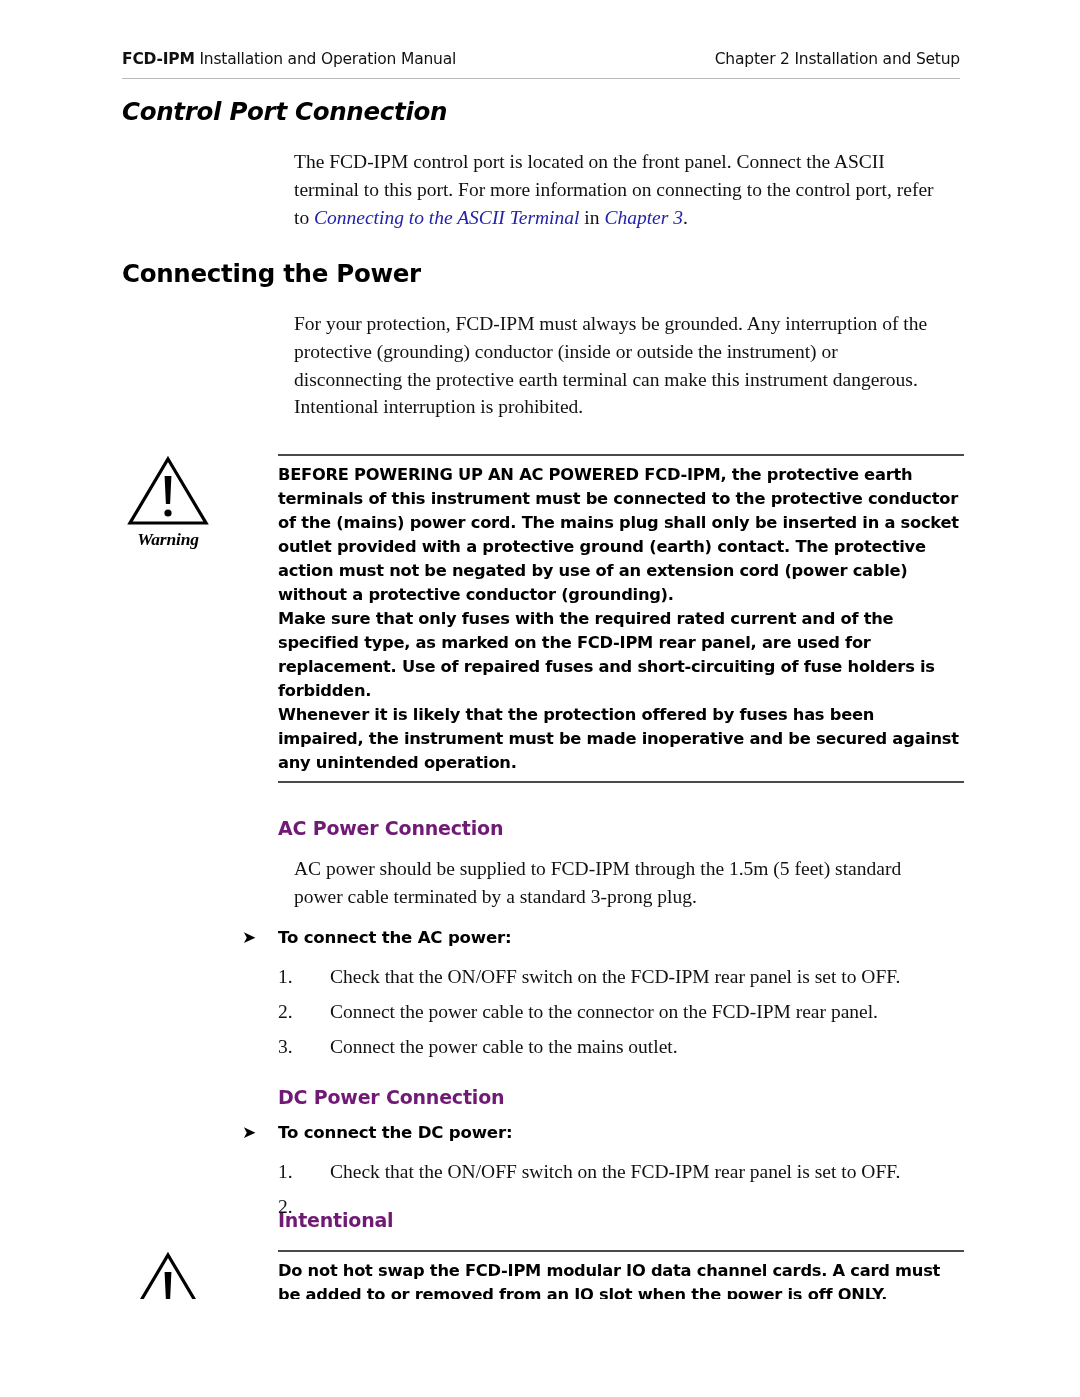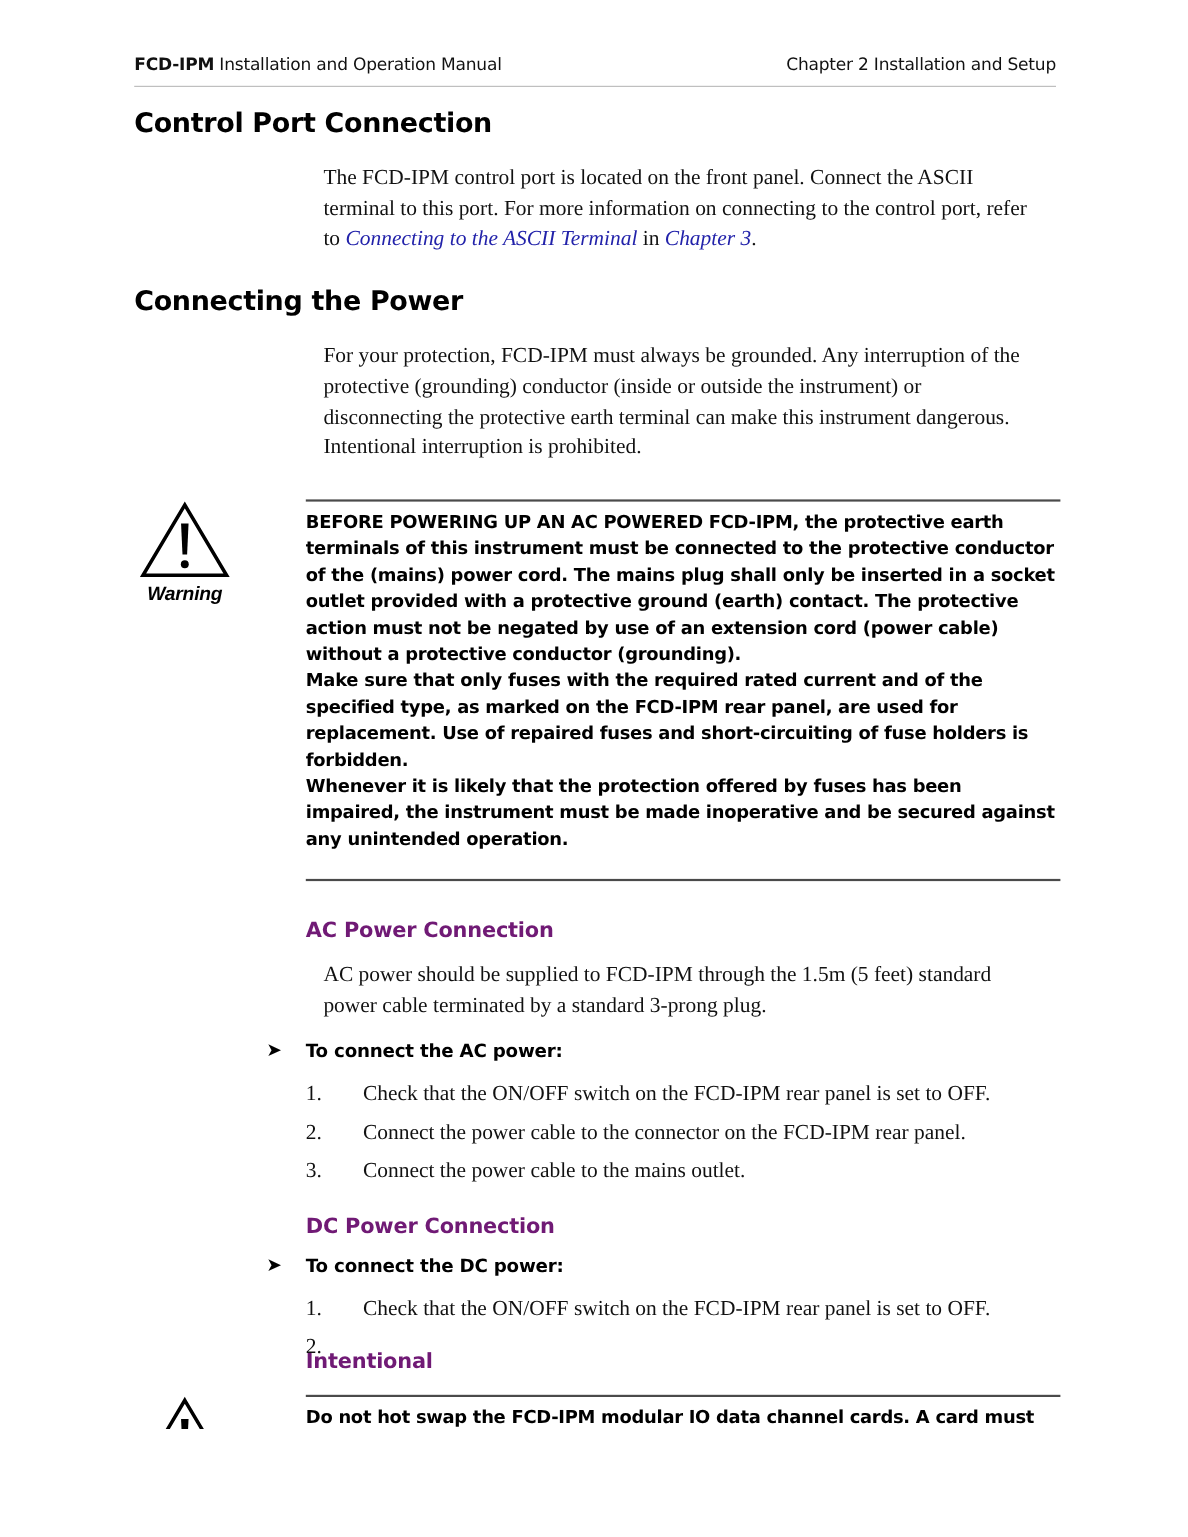--- a/index.html
+++ b/index.html
@@ -213,7 +213,7 @@
 
   <div class="content">
 
-    <h1 class="h-one" style="margin-top:6px;">Control Port Connection</h1>
+    <h1 class="h-one" style="margin-top:6px;font-style:italic;">Control Port Connection</h1>
 
     <div class="indent" style="margin-top:22px;">
       <p class="body-text"><span>The FCD-IPM control port is located on the front panel. Connect the ASCII terminal to this port. For more information on connecting to the control port, refer to </span><span class="xref">Connecting to the ASCII Terminal</span><span> in </span><span class="xref">Chapter 3</span><span>.</span></p>

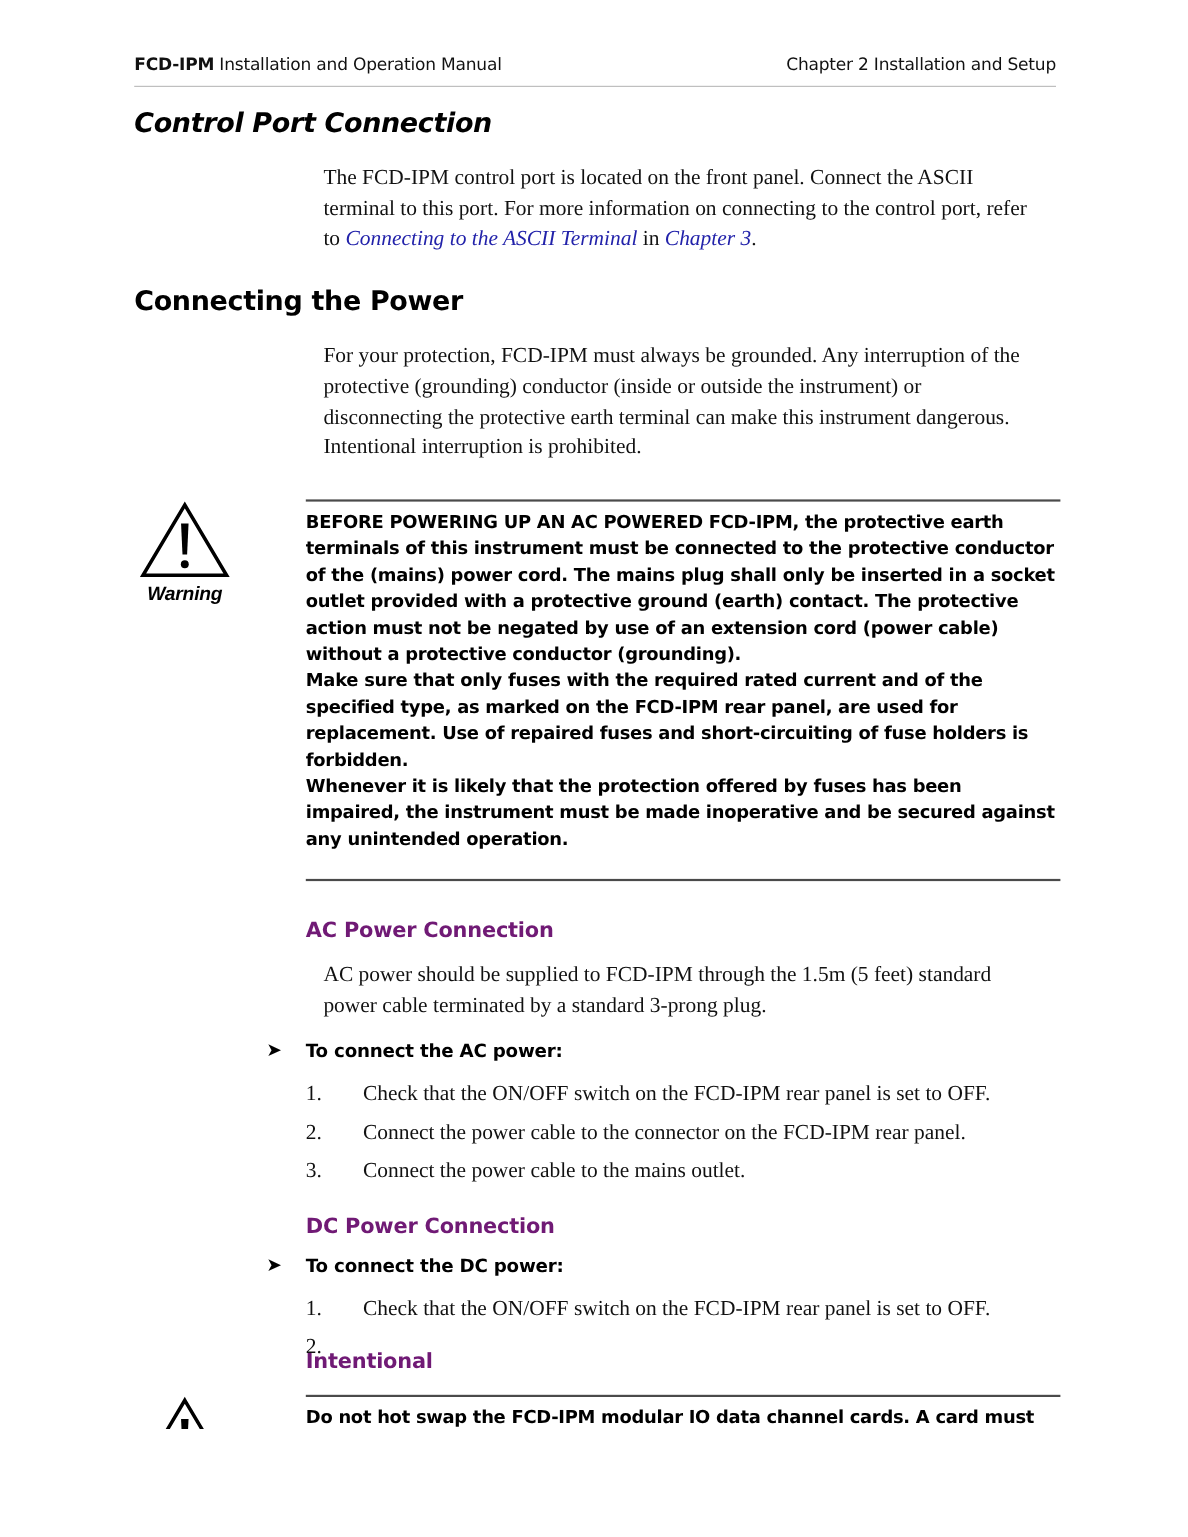--- a/index.html
+++ b/index.html
@@ -111,7 +111,7 @@
     line-height: 1.47;
     letter-spacing: -0.25px;
     color: #000;
-    padding: 7px 0 24px 0;
+    padding: 7px 0 6px 0;
   }
   .warn-body p { margin: 0; }
 

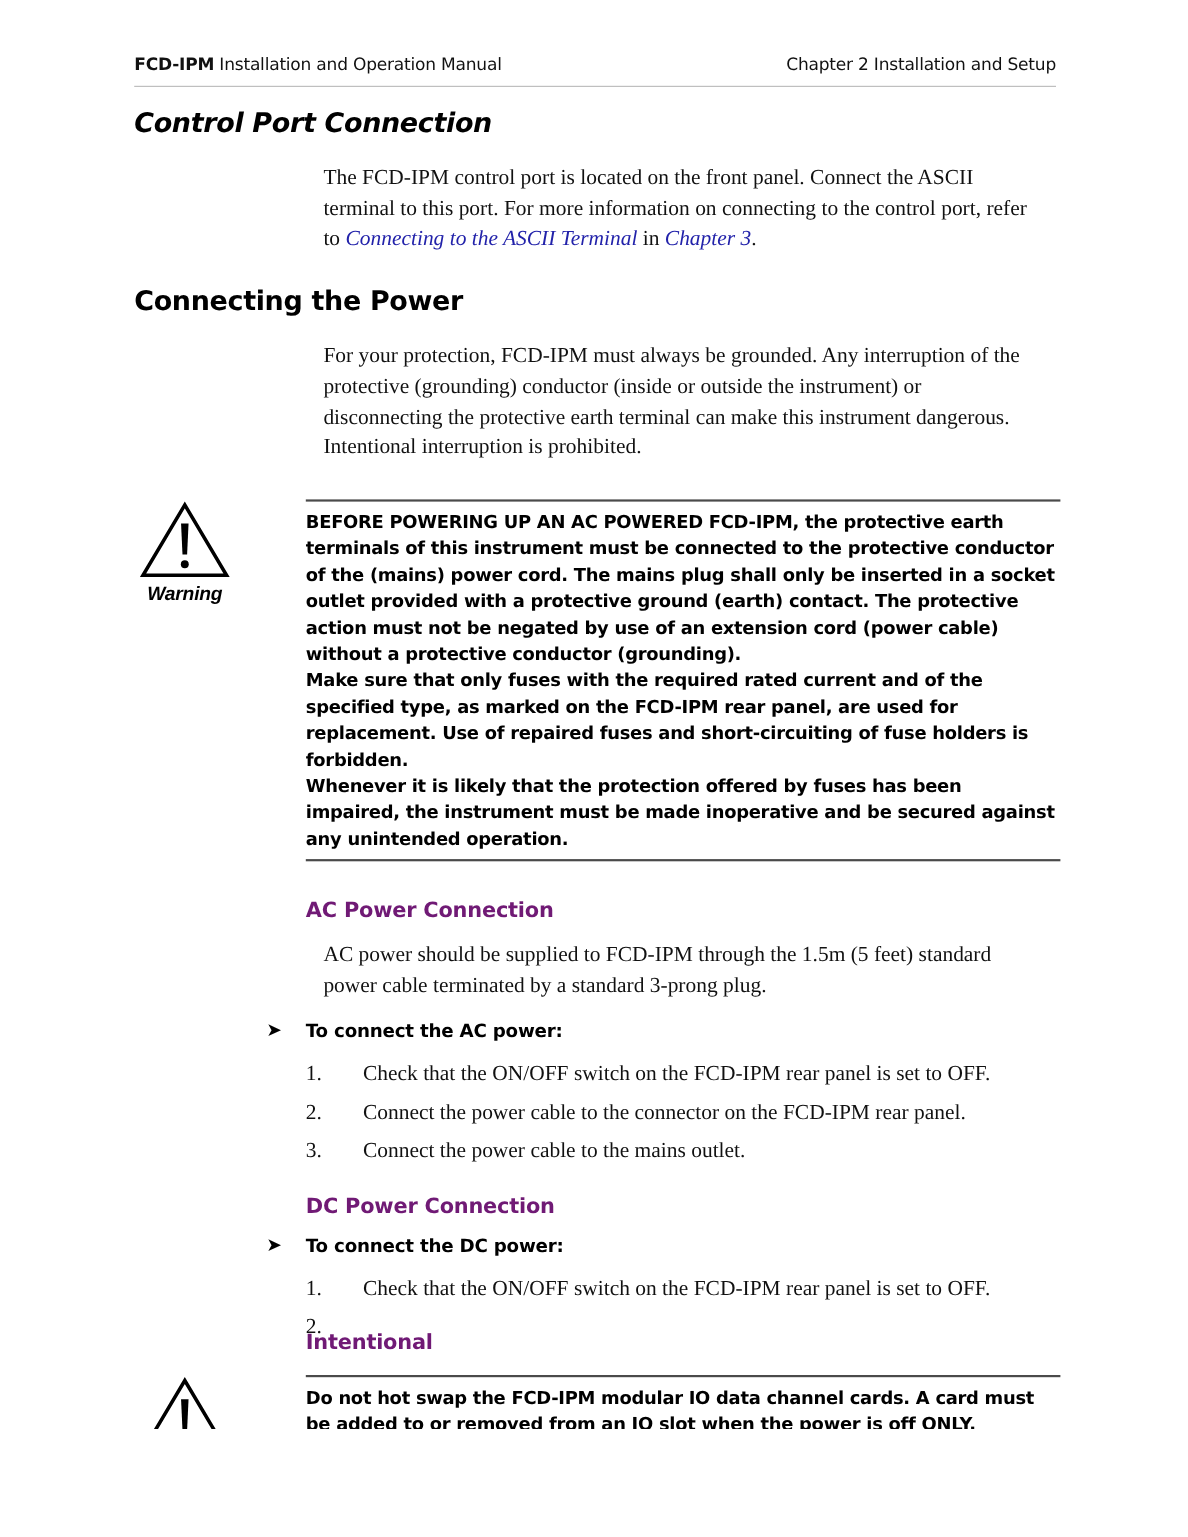--- a/index.html
+++ b/index.html
@@ -123,7 +123,7 @@
   }
   .warn-icon svg { display: block; margin: 0 auto; }
   .warn-label {
-    font-family: Liberation Sans, sans-serif;
+    font-family: Liberation Serif, serif;
     font-style: italic;
     font-weight: 700;
     font-size: 17.5px;

